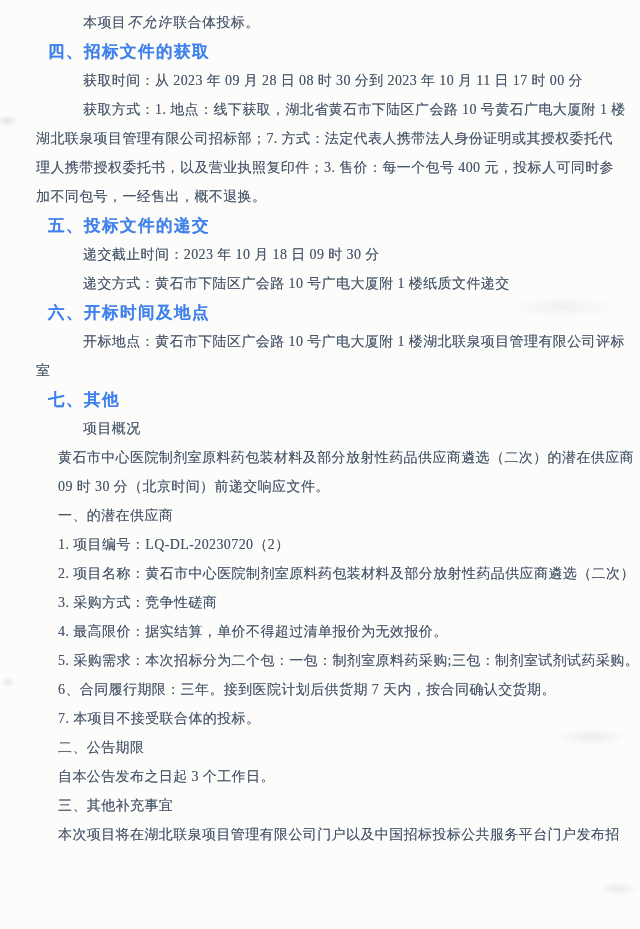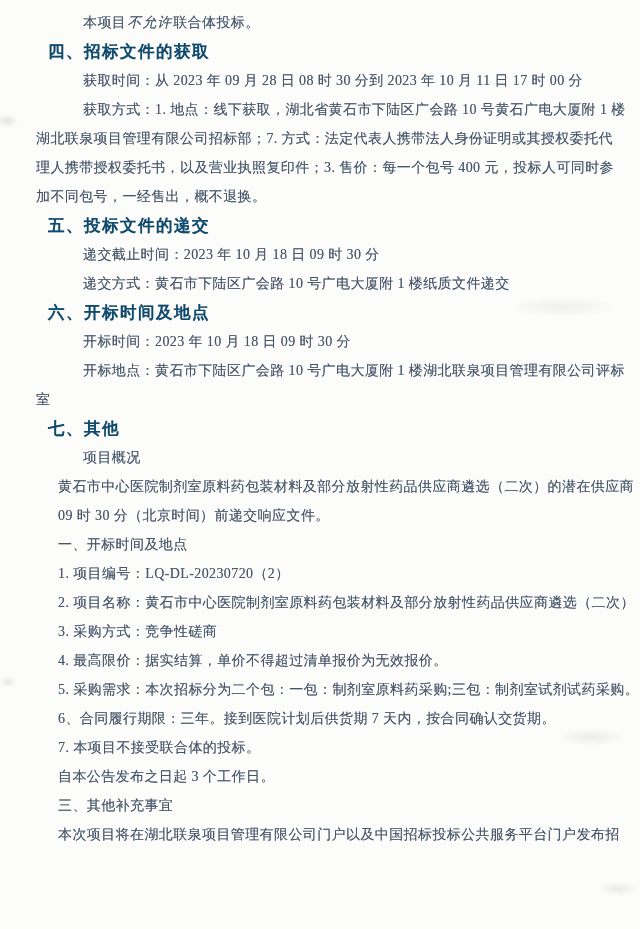--- a/index.html
+++ b/index.html
@@ -36,7 +36,7 @@
     font-weight: 700;
     font-size: 16.5px;
     letter-spacing: 1.5px;
-    color: #0c4a6e;
+    color: #3b82f6;
   }
   .em {
     font-style: italic;

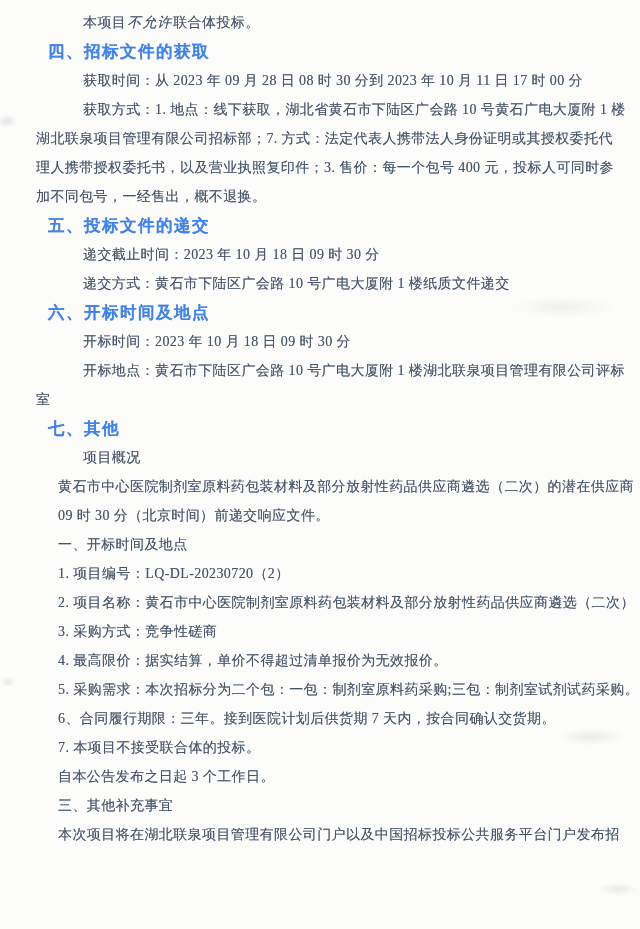--- a/index.html
+++ b/index.html
@@ -80,7 +80,6 @@
     <p class="line indent-lg">递交方式：黄石市下陆区广会路 10 号广电大厦附 1 楼纸质文件递交</p>
 
     <h2 class="line heading">六、开标时间及地点</h2>
-    <p class="line indent-lg">开标时间：2023 年 10 月 18 日  09 时 30 分</p>
     <p class="line indent-lg">开标地点：黄石市下陆区广会路 10 号广电大厦附 1 楼湖北联泉项目管理有限公司评标</p>
     <p class="line">室</p>
 

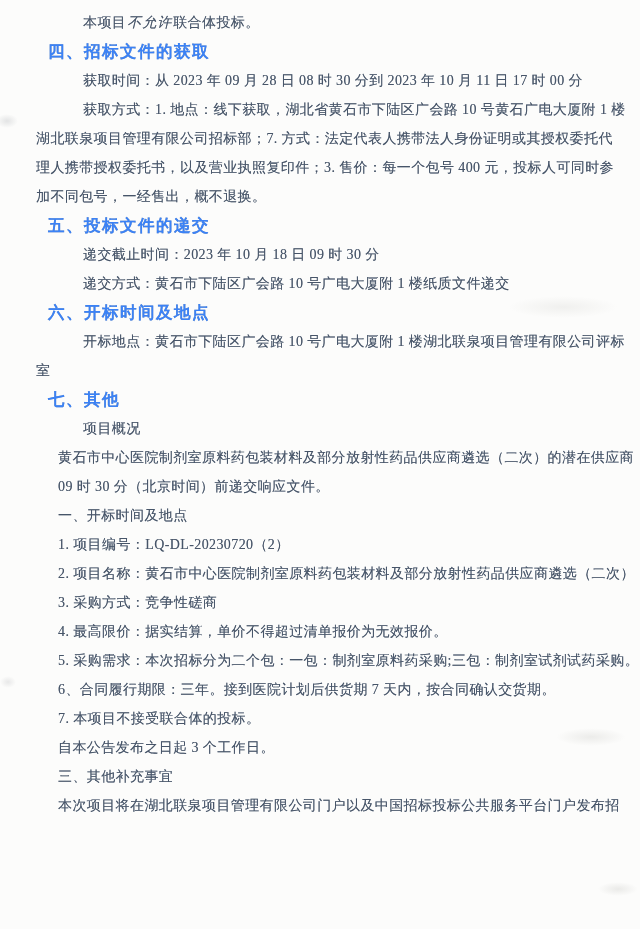--- a/index.html
+++ b/index.html
@@ -88,7 +88,7 @@
     <p class="line indent-md">黄石市中心医院制剂室原料药包装材料及部分放射性药品供应商遴选（二次）的潜在供应商</p>
     <p class="line indent-md">09 时 30 分（北京时间）前递交响应文件。</p>
 
-    <p class="line indent-md">一、开标时间及地点</p>
+    <p class="line indent-md">一、的潜在供应商</p>
     <p class="line indent-md">1. 项目编号：LQ-DL-20230720（2）</p>
     <p class="line indent-md">2. 项目名称：黄石市中心医院制剂室原料药包装材料及部分放射性药品供应商遴选（二次）</p>
     <p class="line indent-md">3. 采购方式：竞争性磋商</p>

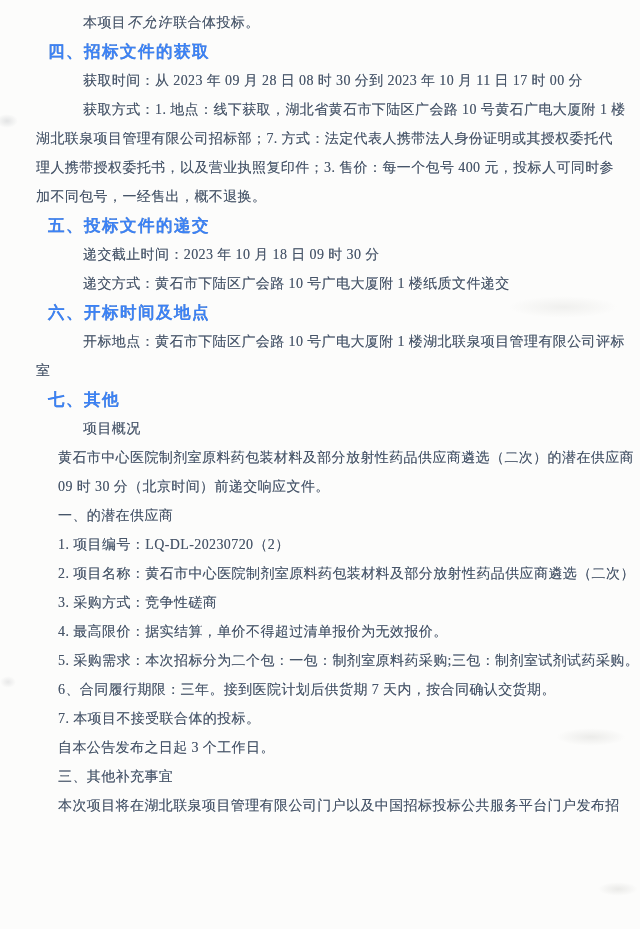--- a/index.html
+++ b/index.html
@@ -97,6 +97,7 @@
     <p class="line indent-md">6、合同履行期限：三年。接到医院计划后供货期 7 天内，按合同确认交货期。</p>
     <p class="line indent-md">7. 本项目不接受联合体的投标。</p>
 
+    <p class="line indent-md">二、公告期限</p>
     <p class="line indent-md">自本公告发布之日起 3 个工作日。</p>
 
     <p class="line indent-md">三、其他补充事宜</p>

